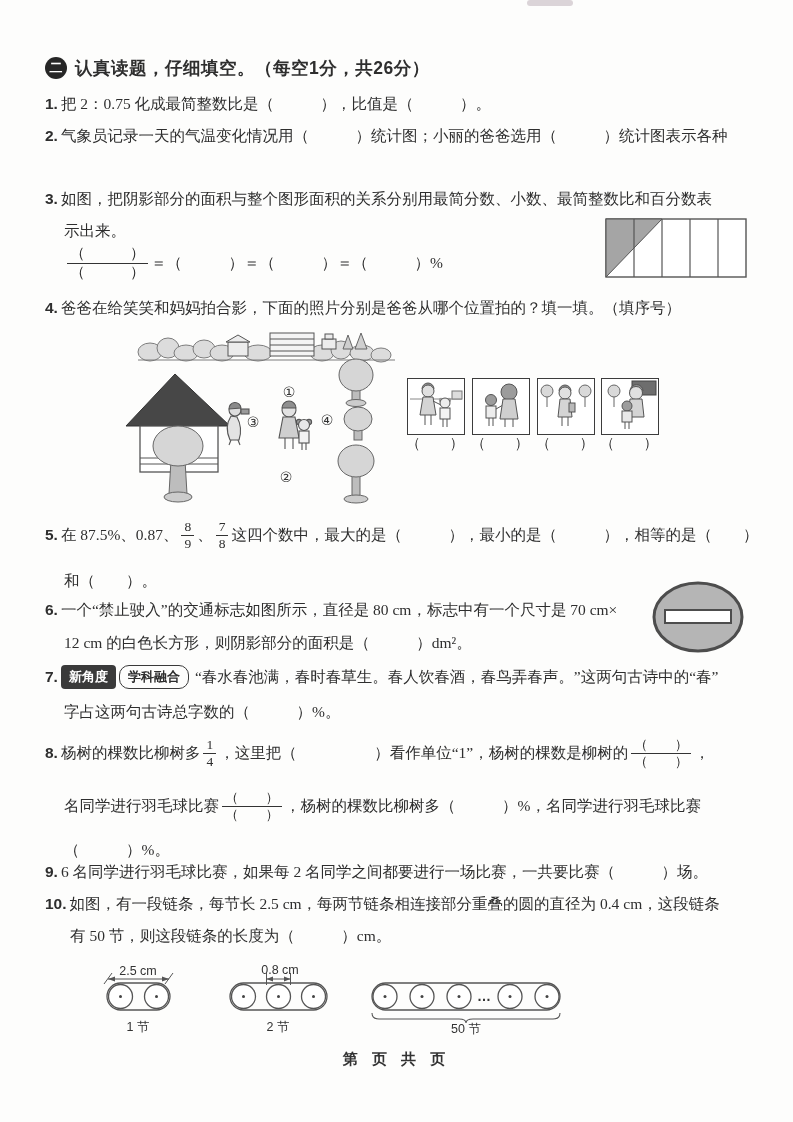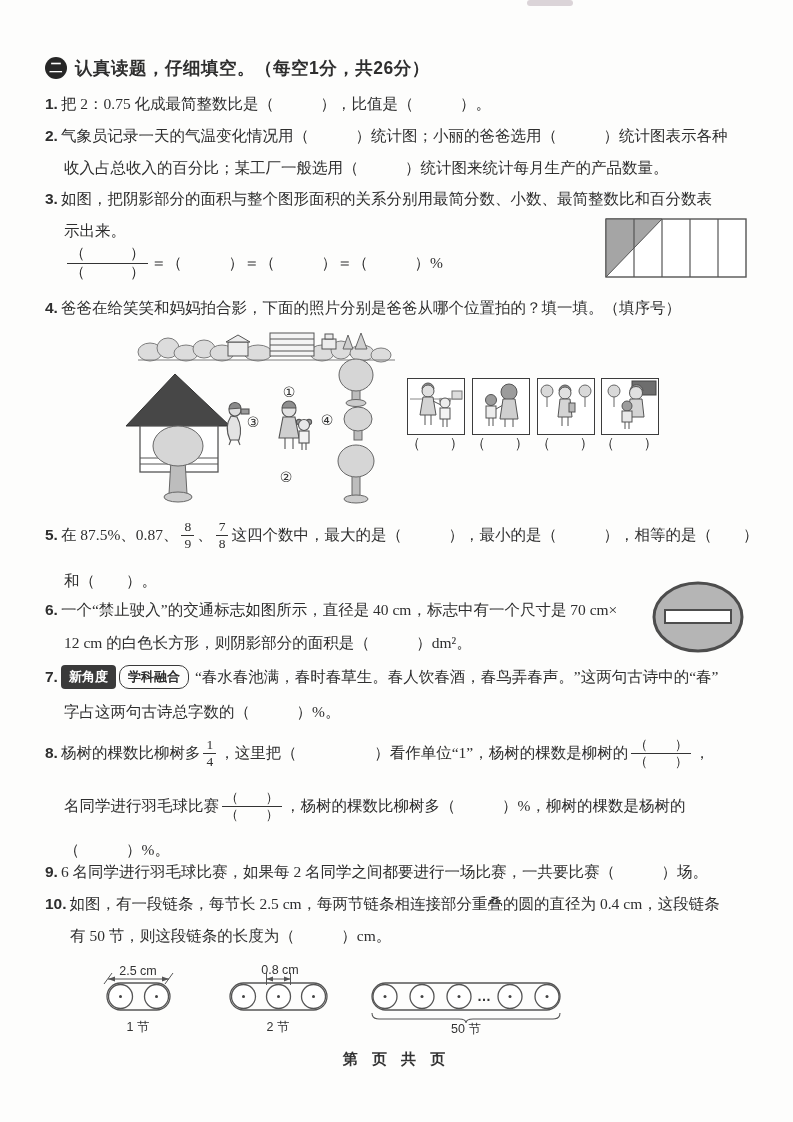--- a/index.html
+++ b/index.html
@@ -63,9 +63,6 @@
   <div class="line" style="left:45px;top:125px">
     <span class="qnum">2.</span><span>气象员记录一天的气温变化情况用（　　　）统计图；小丽的爸爸选用（　　　）统计图表示各种</span>
   </div>
-  <div class="line" style="left:64px;top:157px">
-    <span>收入占总收入的百分比；某工厂一般选用（　　　）统计图来统计每月生产的产品数量。</span>
-  </div>
 
   <div class="line" style="left:45px;top:188px">
     <span class="qnum">3.</span><span>如图，把阴影部分的面积与整个图形面积的关系分别用最简分数、小数、最简整数比和百分数表</span>

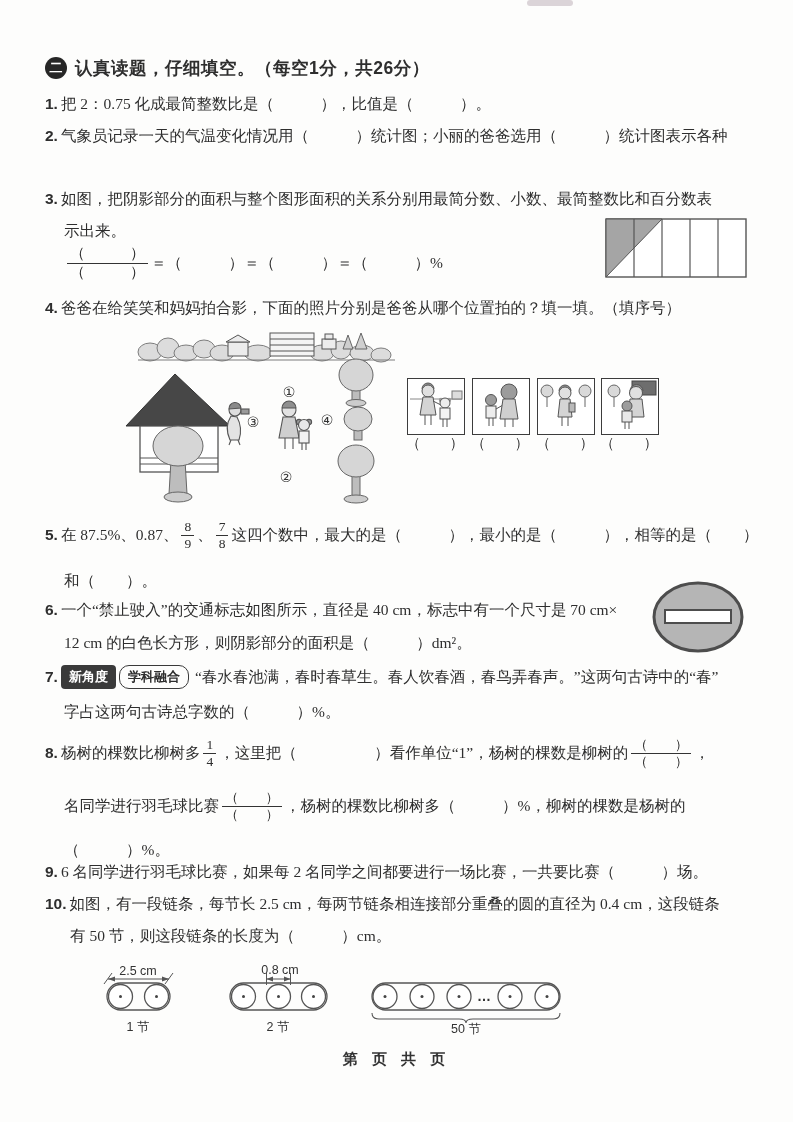--- a/index.html
+++ b/index.html
@@ -259,7 +259,7 @@
   </div>
 
   <div class="line" style="left:45px;top:599px">
-    <span class="qnum">6.</span><span>一个“禁止驶入”的交通标志如图所示，直径是 40 cm，标志中有一个尺寸是 70 cm×</span>
+    <span class="qnum">6.</span><span>一个“禁止驶入”的交通标志如图所示，直径是 80 cm，标志中有一个尺寸是 70 cm×</span>
   </div>
   <div class="line" style="left:64px;top:632px">
     <span>12 cm 的白色长方形，则阴影部分的面积是（　　　）dm²。</span>

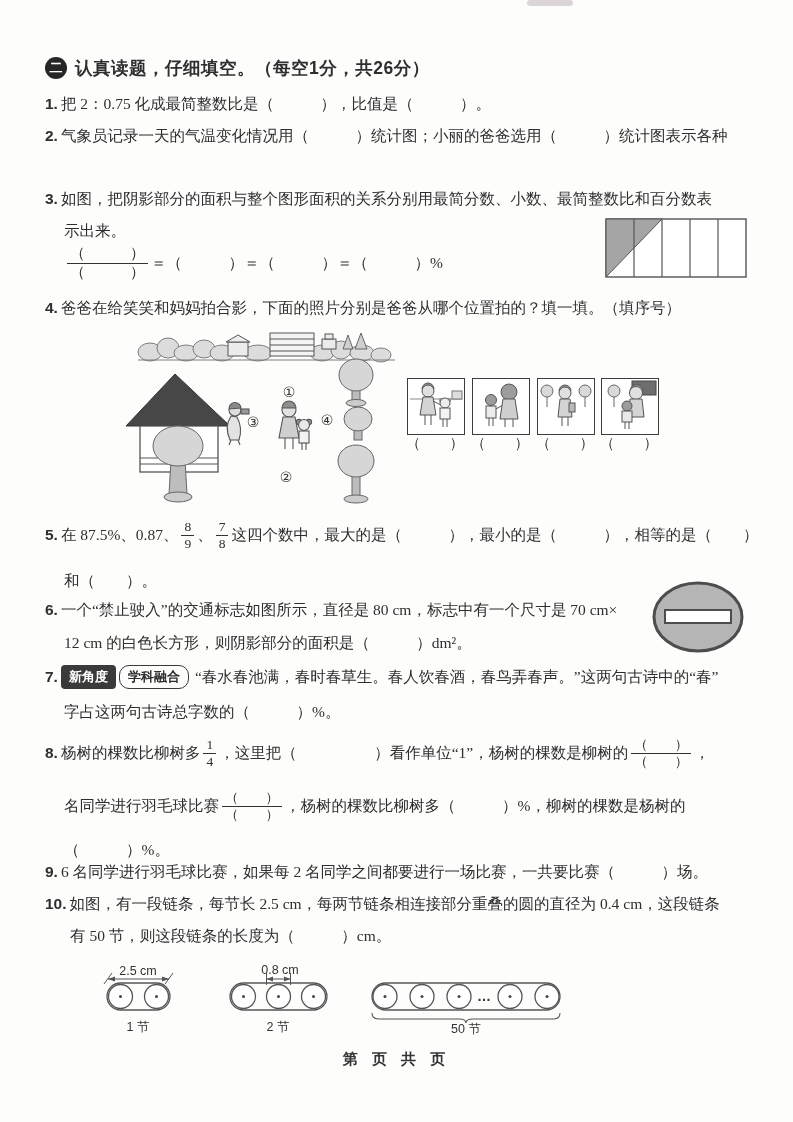--- a/index.html
+++ b/index.html
@@ -300,7 +300,7 @@
       <span class="fn">（　　）</span>
       <span class="fd">（　　）</span>
     </span>
-    <span>，杨树的棵数比柳树多（　　　）%，柳树的棵数是杨树的</span>
+    <span>，杨树的棵数比柳树多（　　　）%，名同学进行羽毛球比赛</span>
   </div>
   <div class="line" style="left:64px;top:839px">
     <span>（　　　）%。</span>

